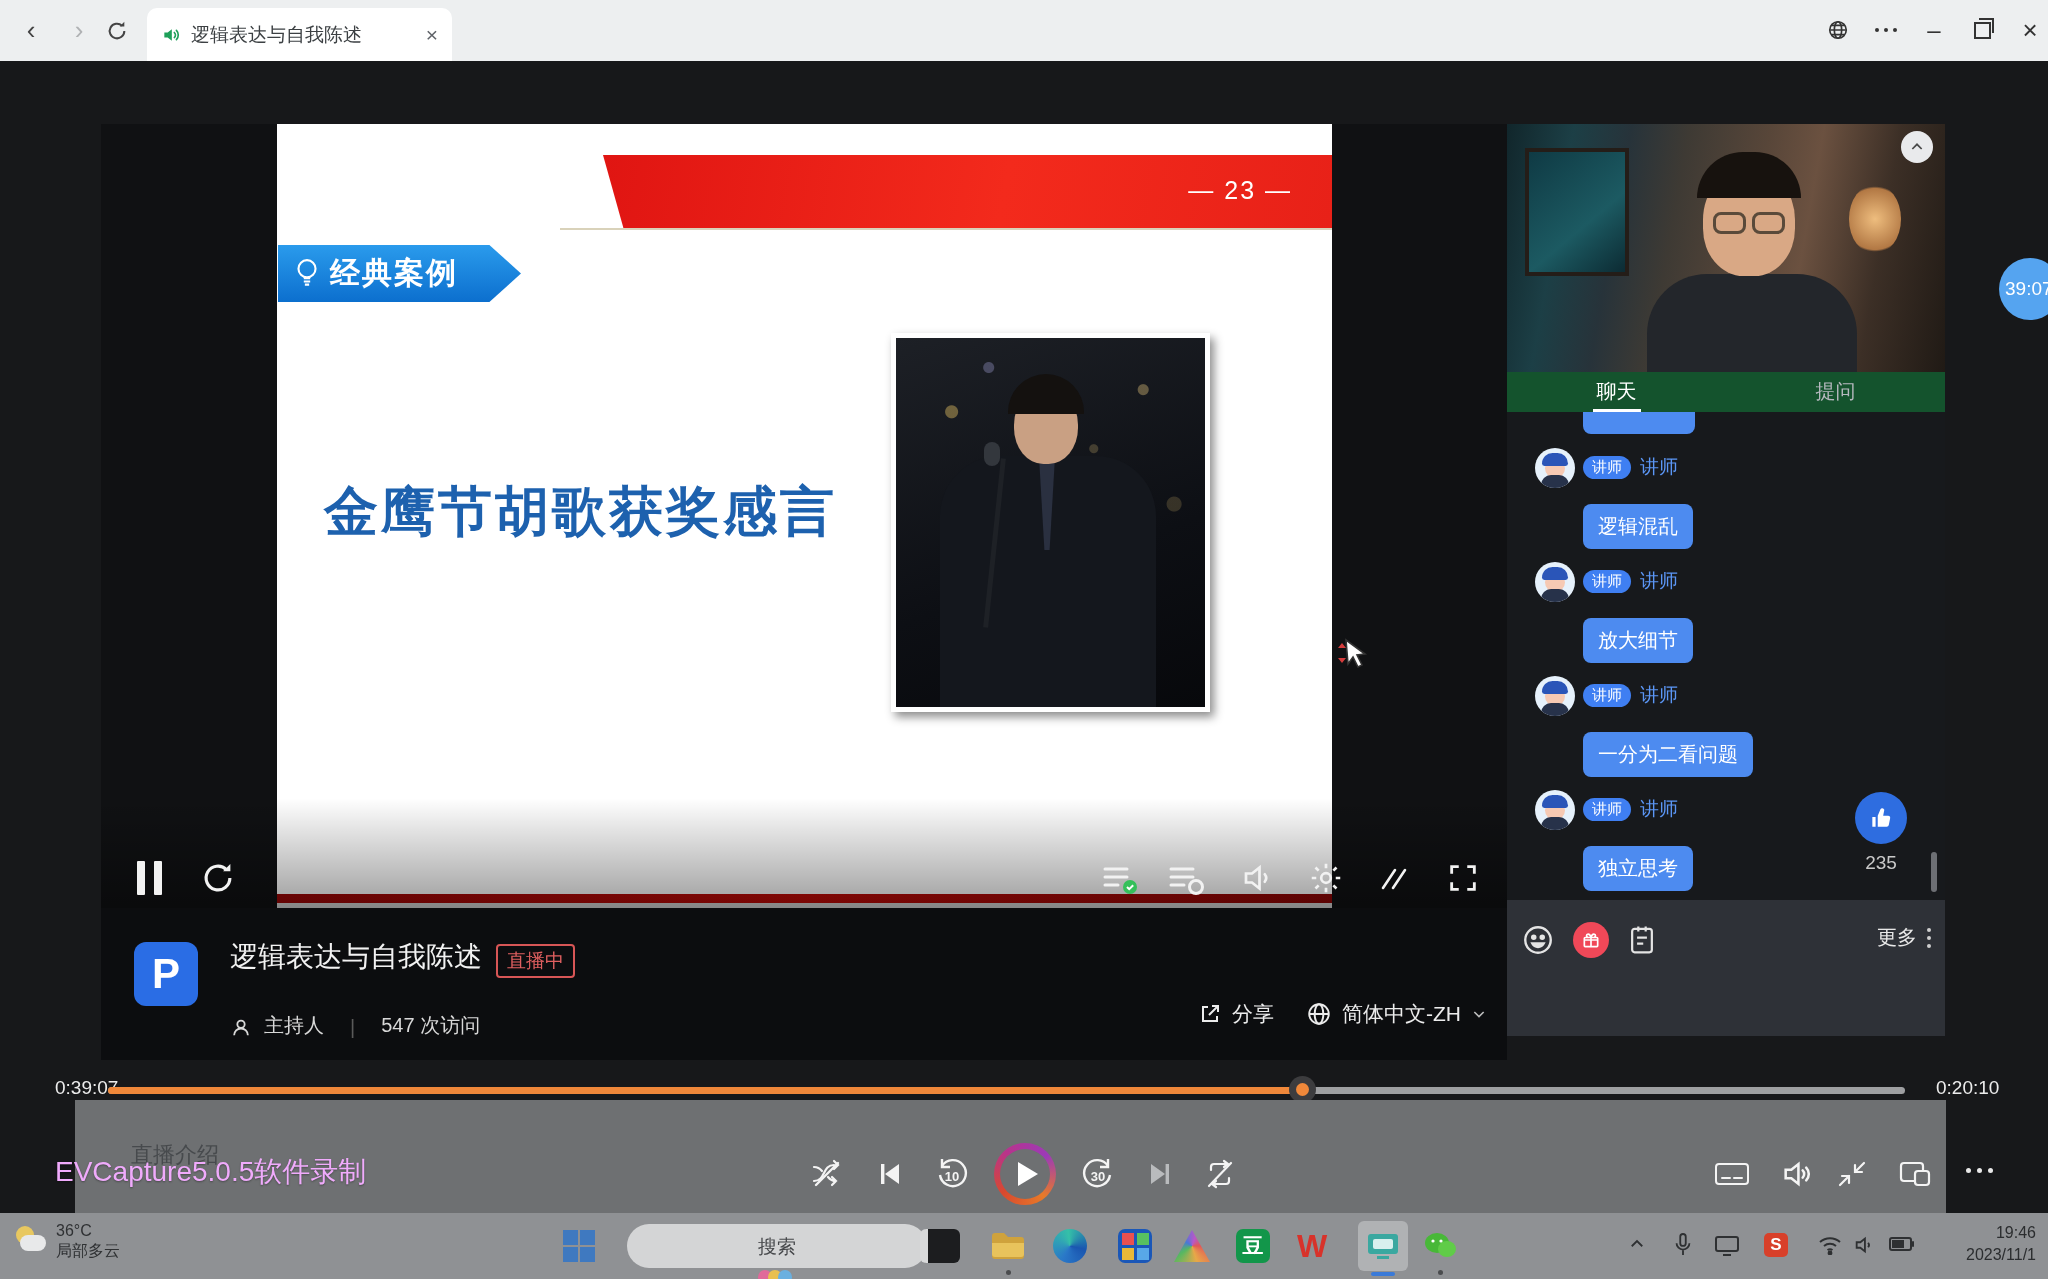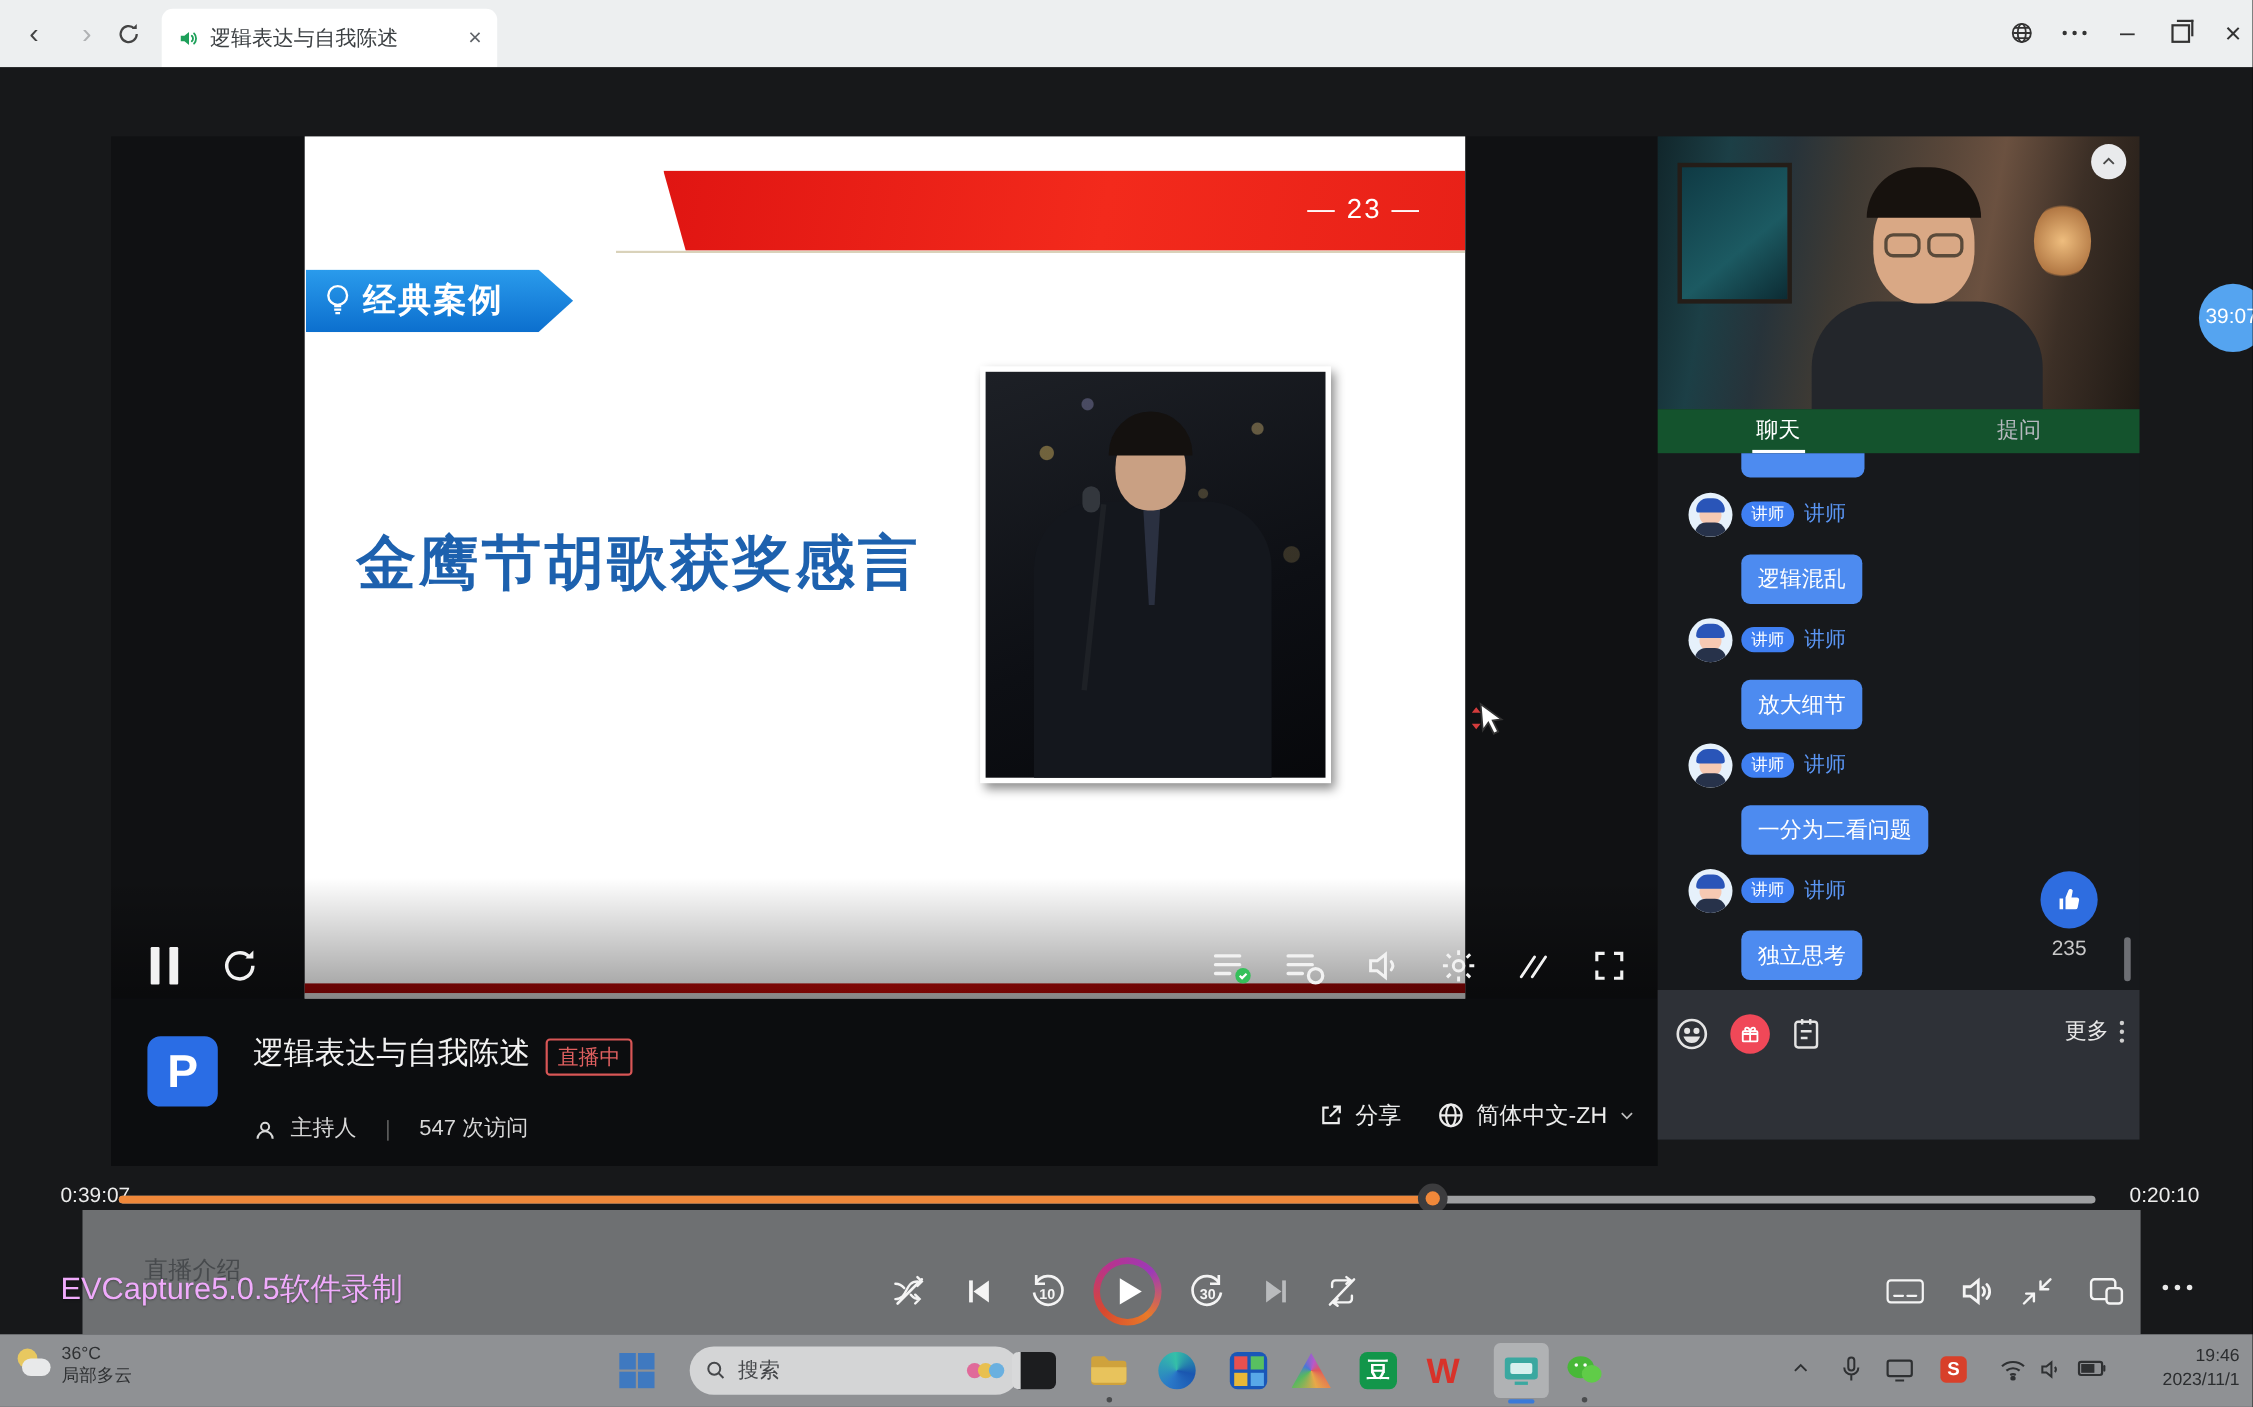--- a/index.html
+++ b/index.html
@@ -127,7 +127,7 @@
   .wtxt{font-size:16px;color:#2f3133;line-height:1.25;}
   .startbtn{left:563px;top:17px;width:32px;height:32px;display:grid;grid-template-columns:15px 15px;grid-gap:2px;}
   .startbtn i{background:#3f79c0;width:15px;height:15px;}
-  .searchpill{left:627px;top:11px;width:300px;height:44px;border-radius:22px;background:#d4d5d6;display:flex;align-items:center;gap:10px;padding:0 14px;box-sizing:border-box;}
+  .searchpill{left:627px;top:11px;width:300px;height:44px;border-radius:22px;background:#d4d5d6;display:flex;align-items:center;gap:10px;padding:0 14px;box-sizing:border-box;flex-direction:column;}
   .searchtxt{font-size:19px;color:#45474a;flex:1;}
   .paintico{display:flex;}
   .paintico i{width:14px;height:14px;border-radius:50%;margin-left:-4px;}

